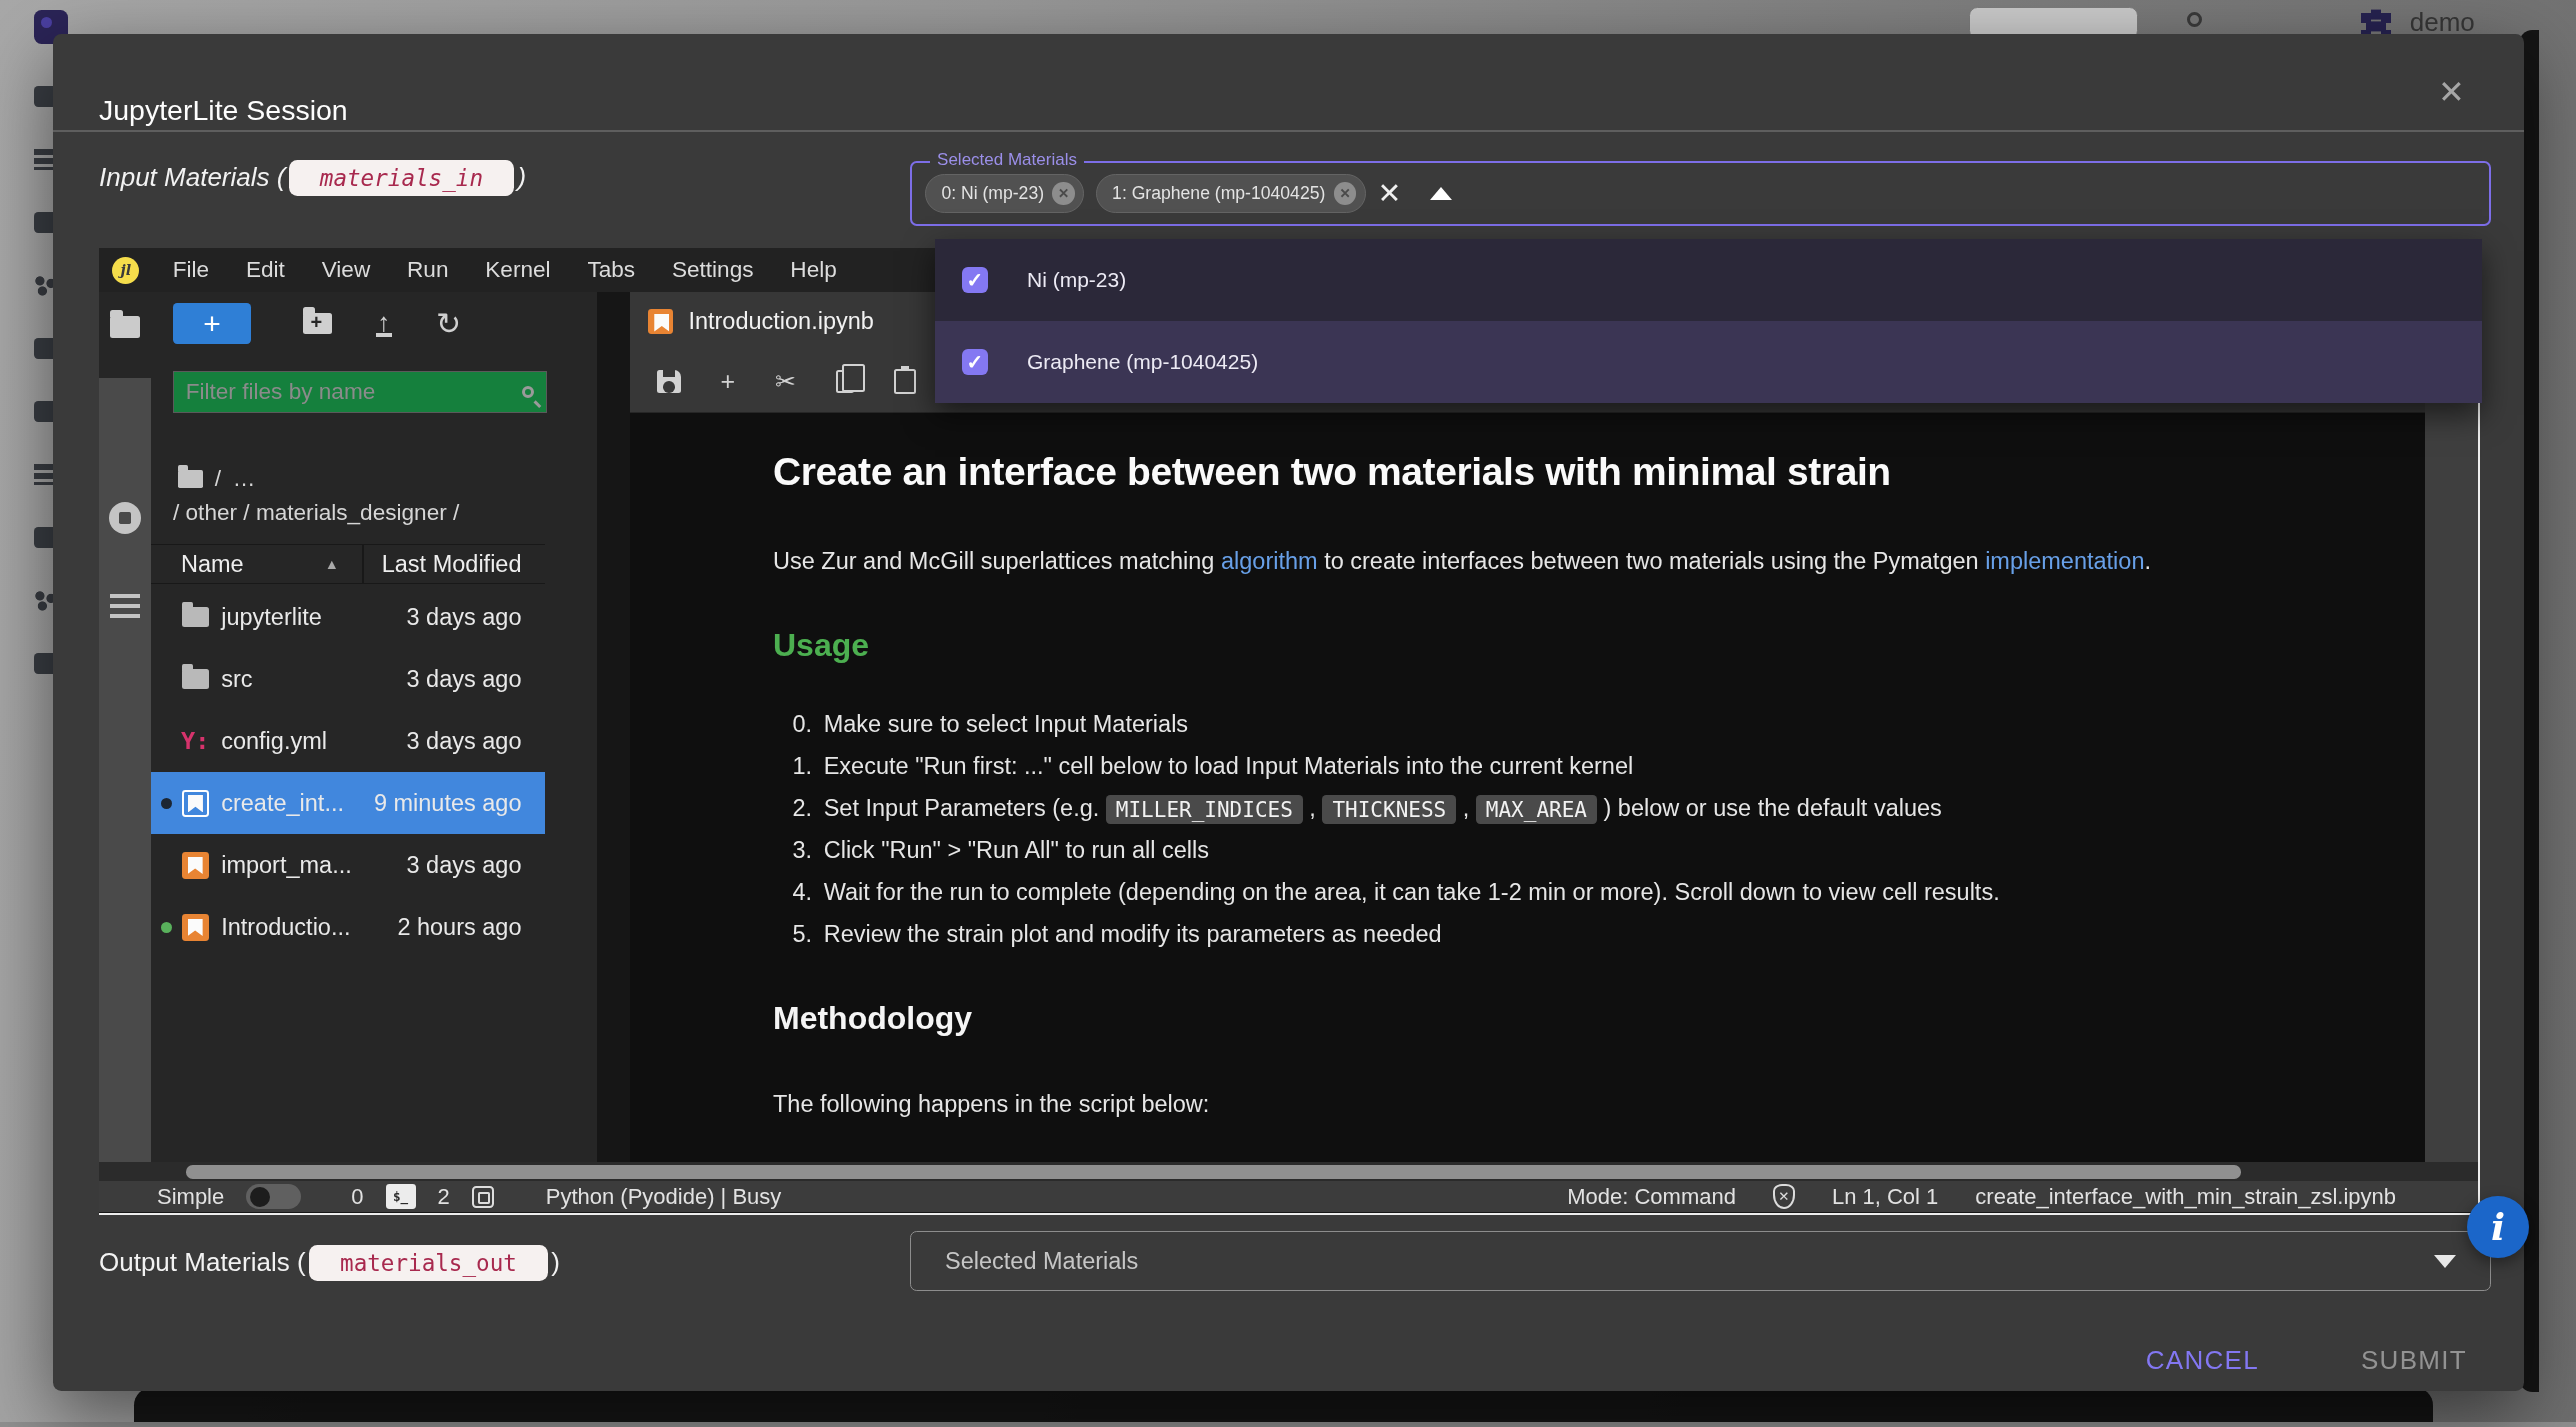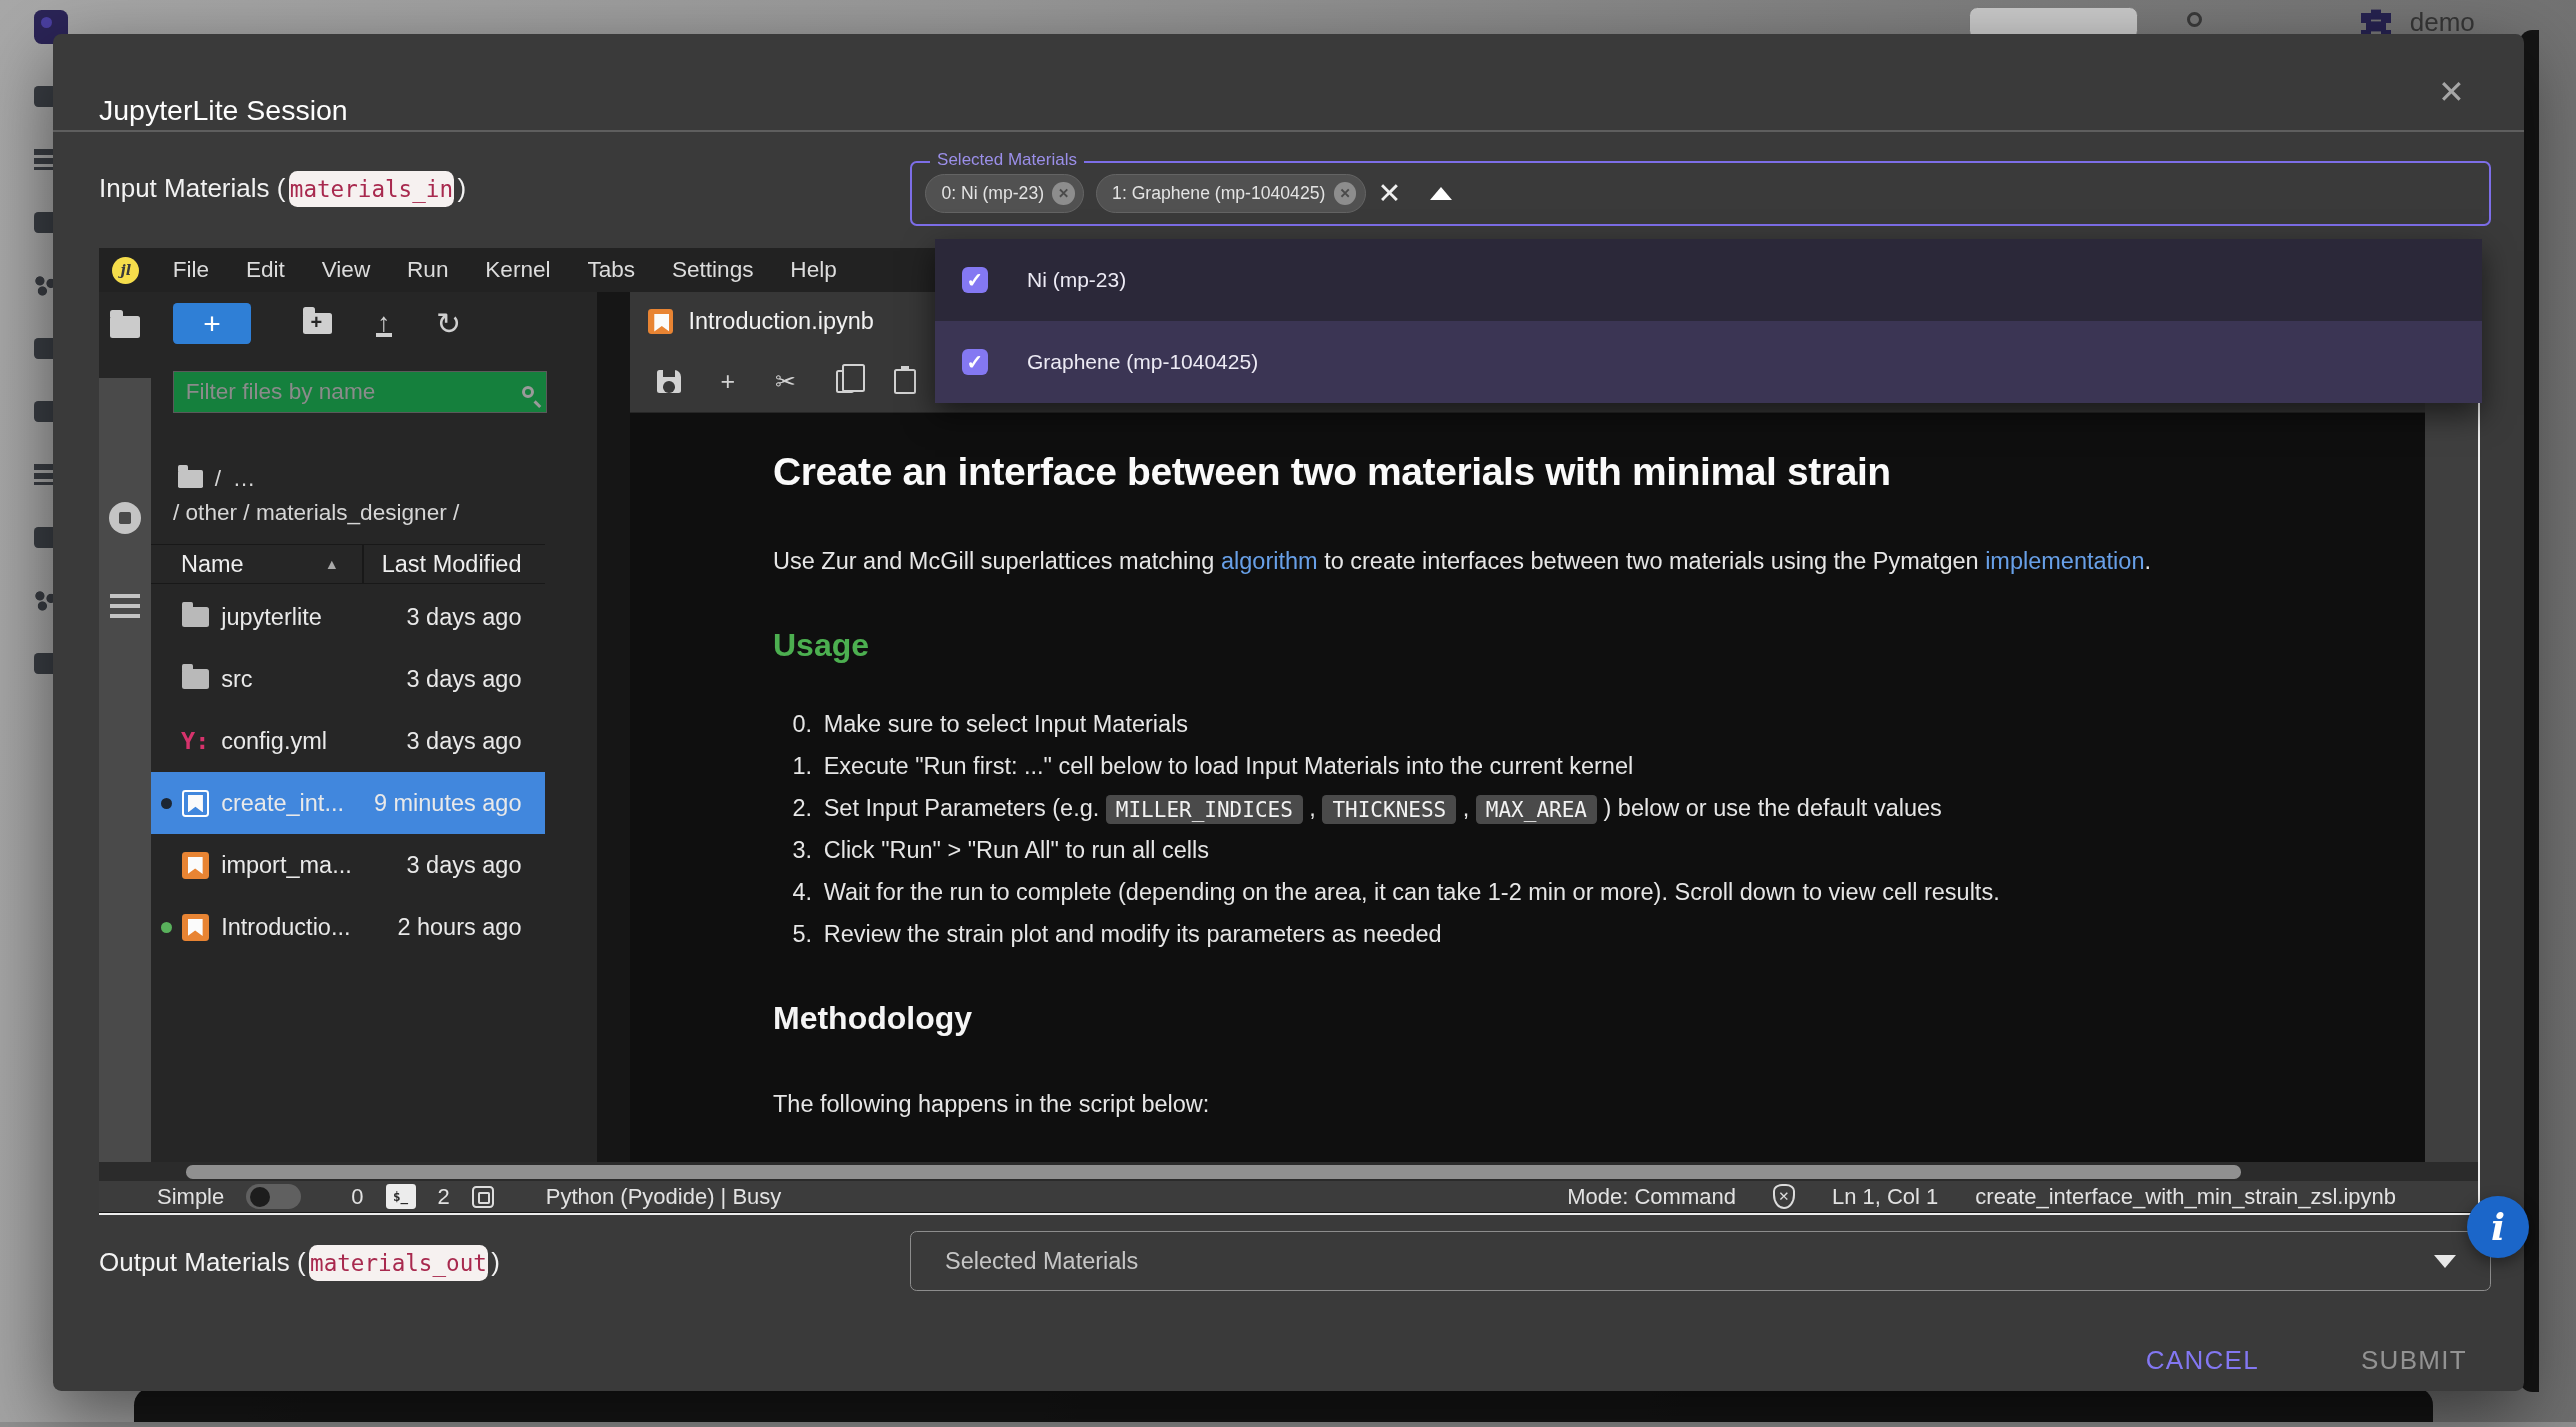--- a/index.html
+++ b/index.html
@@ -37,7 +37,7 @@
 
   .io-label { position:absolute; left:46px; display:flex; align-items:center; font-size:26px; color:#f2f2f2; }
   .io-label .code-chip { margin:0 3.4px; background:#f6f1f0; color:#a8294e; border-radius:8.4px; padding:5px 1px; font-size:22.6px; }
-  .row-input { top:122px; height:65px; }
+  .row-input { top:111px; height:65px;font-style:italic; }
   .row-output { top:1199px; height:59px; }
 
   

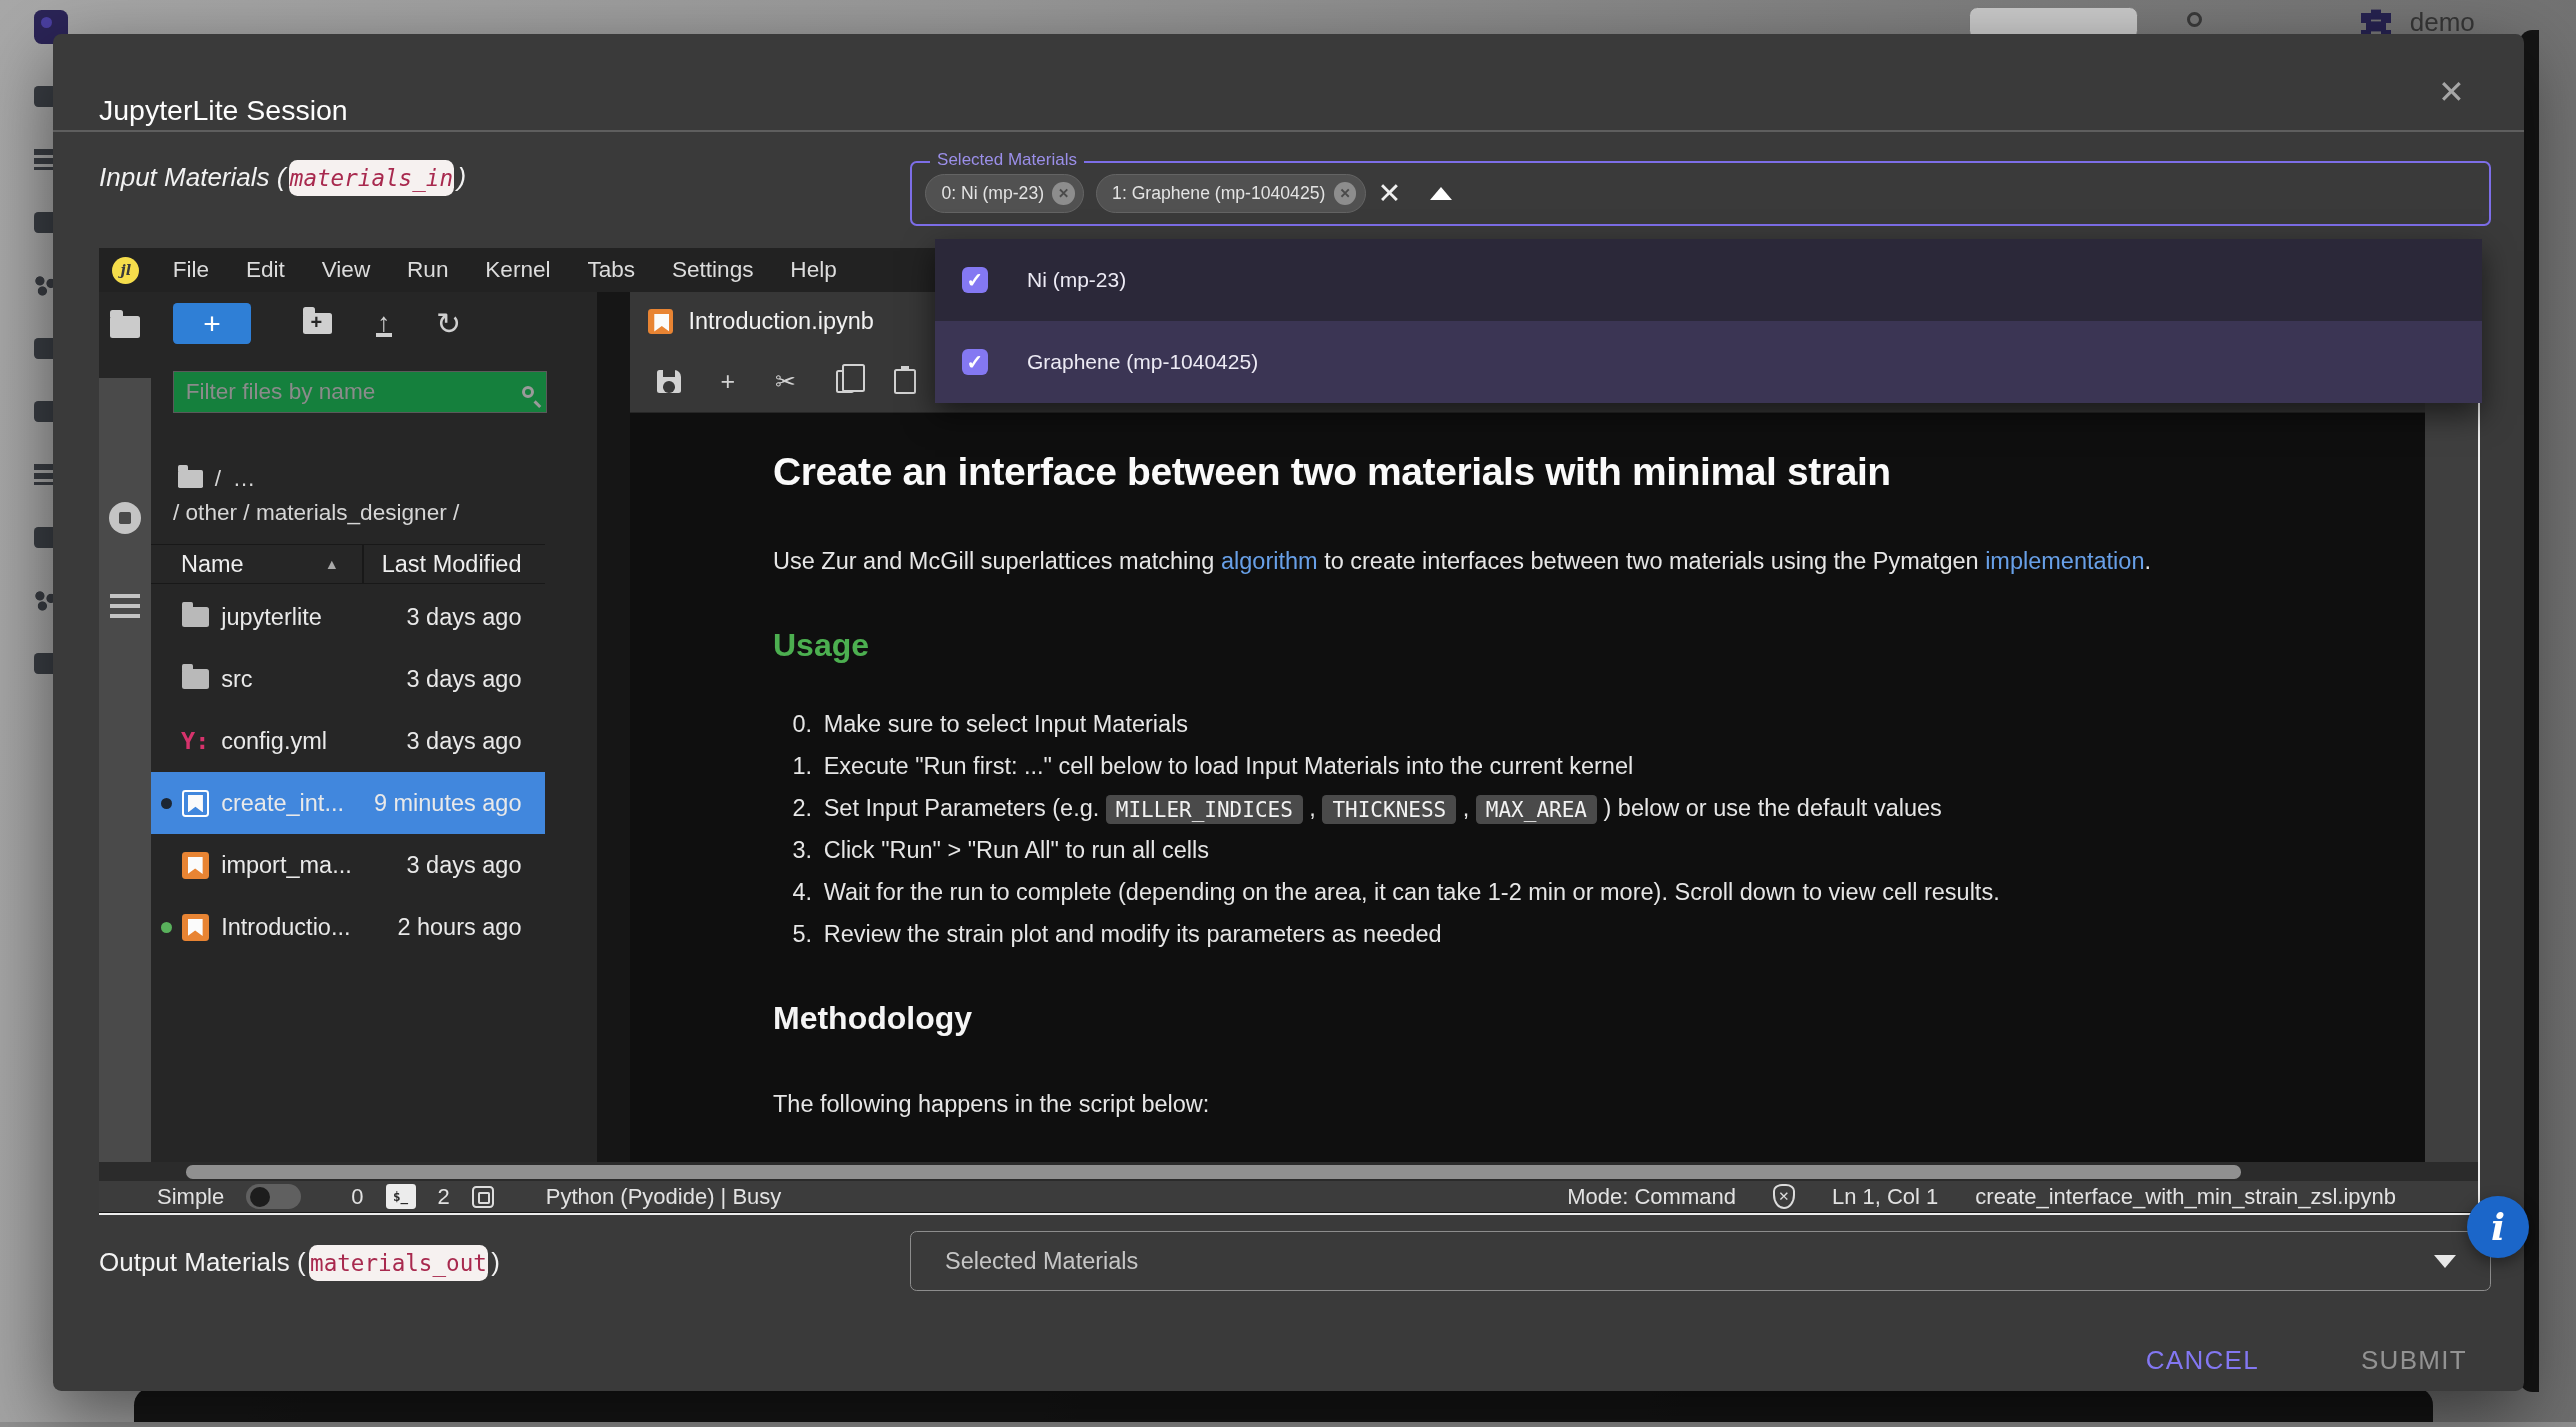--- a/index.html
+++ b/index.html
@@ -36,7 +36,7 @@
   .modal-divider { position:absolute; left:0; top:96px; width:2471px; height:1.7px; background:#5e5e5e; }
 
   .io-label { position:absolute; left:46px; display:flex; align-items:center; font-size:26px; color:#f2f2f2; }
-  .io-label .code-chip { margin:0 3.4px; background:#f6f1f0; color:#a8294e; border-radius:8.4px; padding:5px 1px; font-size:22.6px; }
+  .io-label .code-chip { margin:0 3.4px; background:#f6f1f0; color:#a8294e; border-radius:8.4px; padding:5px 31px; font-size:22.6px; }
   .row-input { top:111px; height:65px;font-style:italic; }
   .row-output { top:1199px; height:59px; }
 

